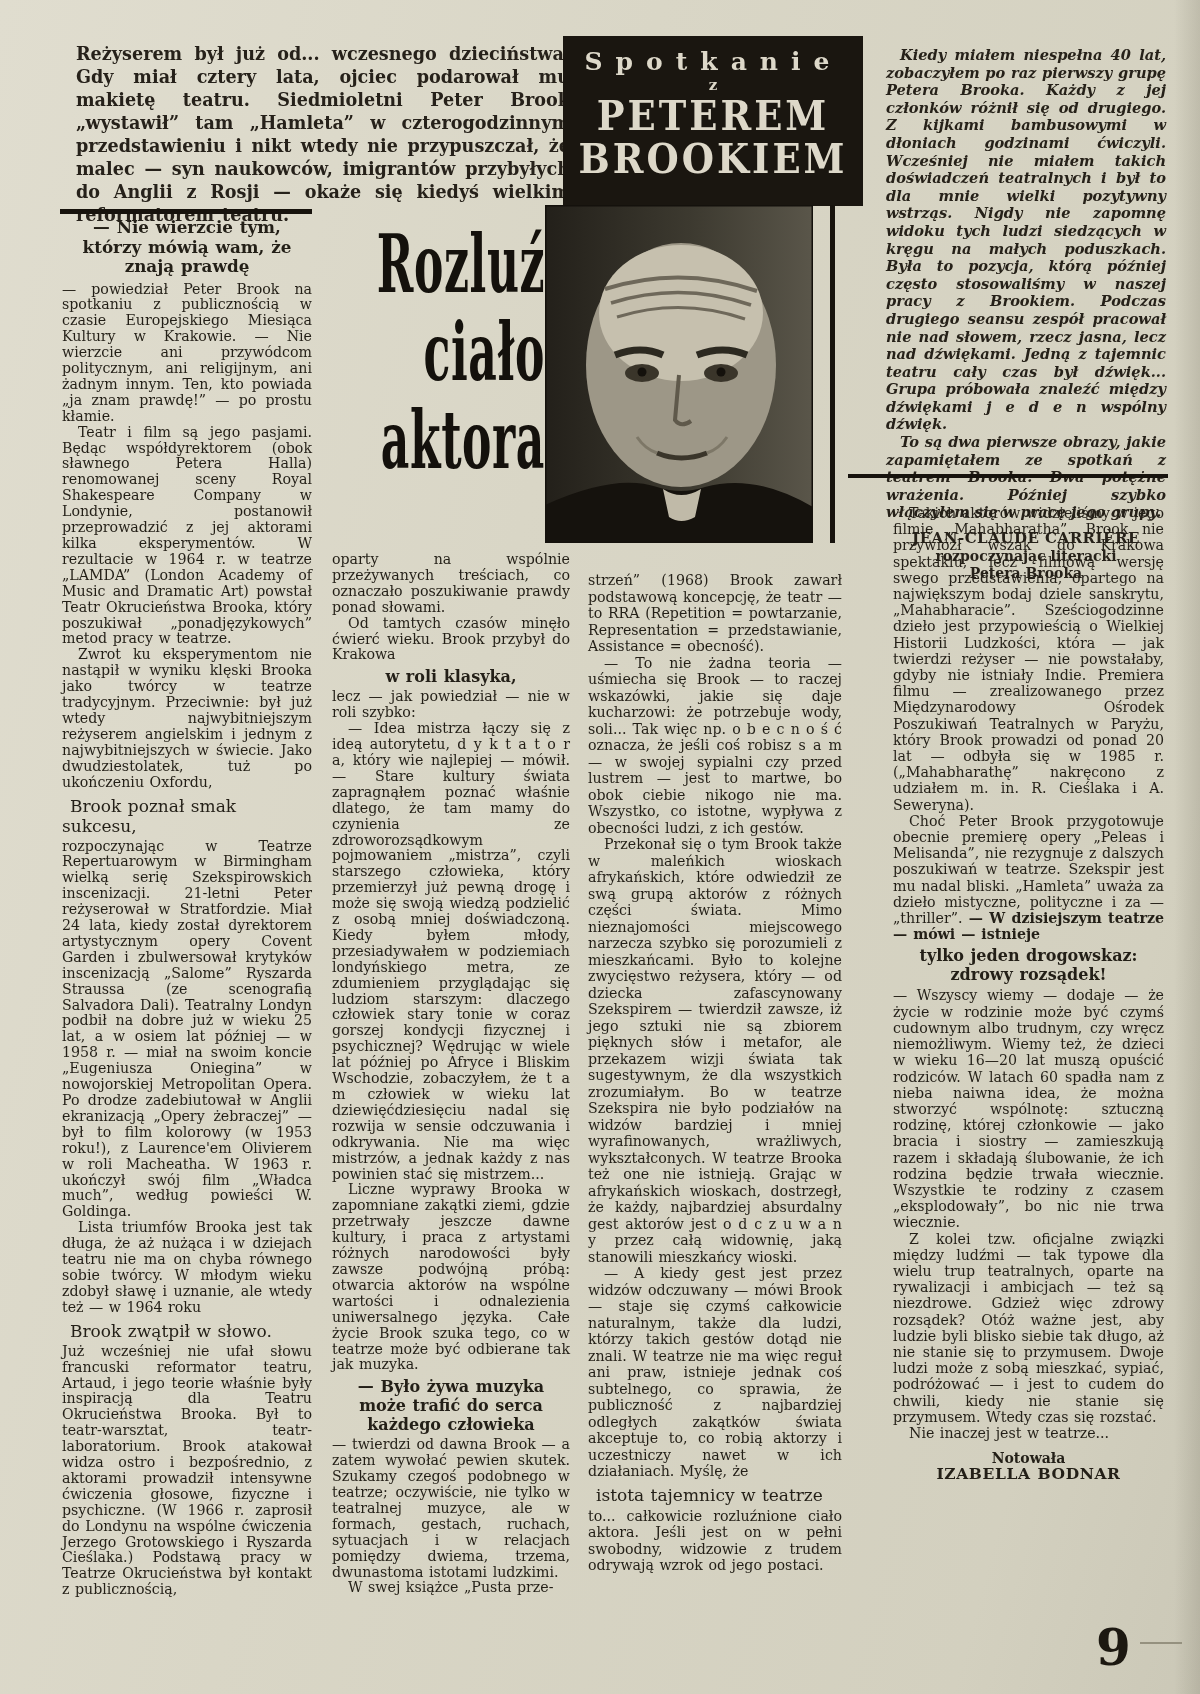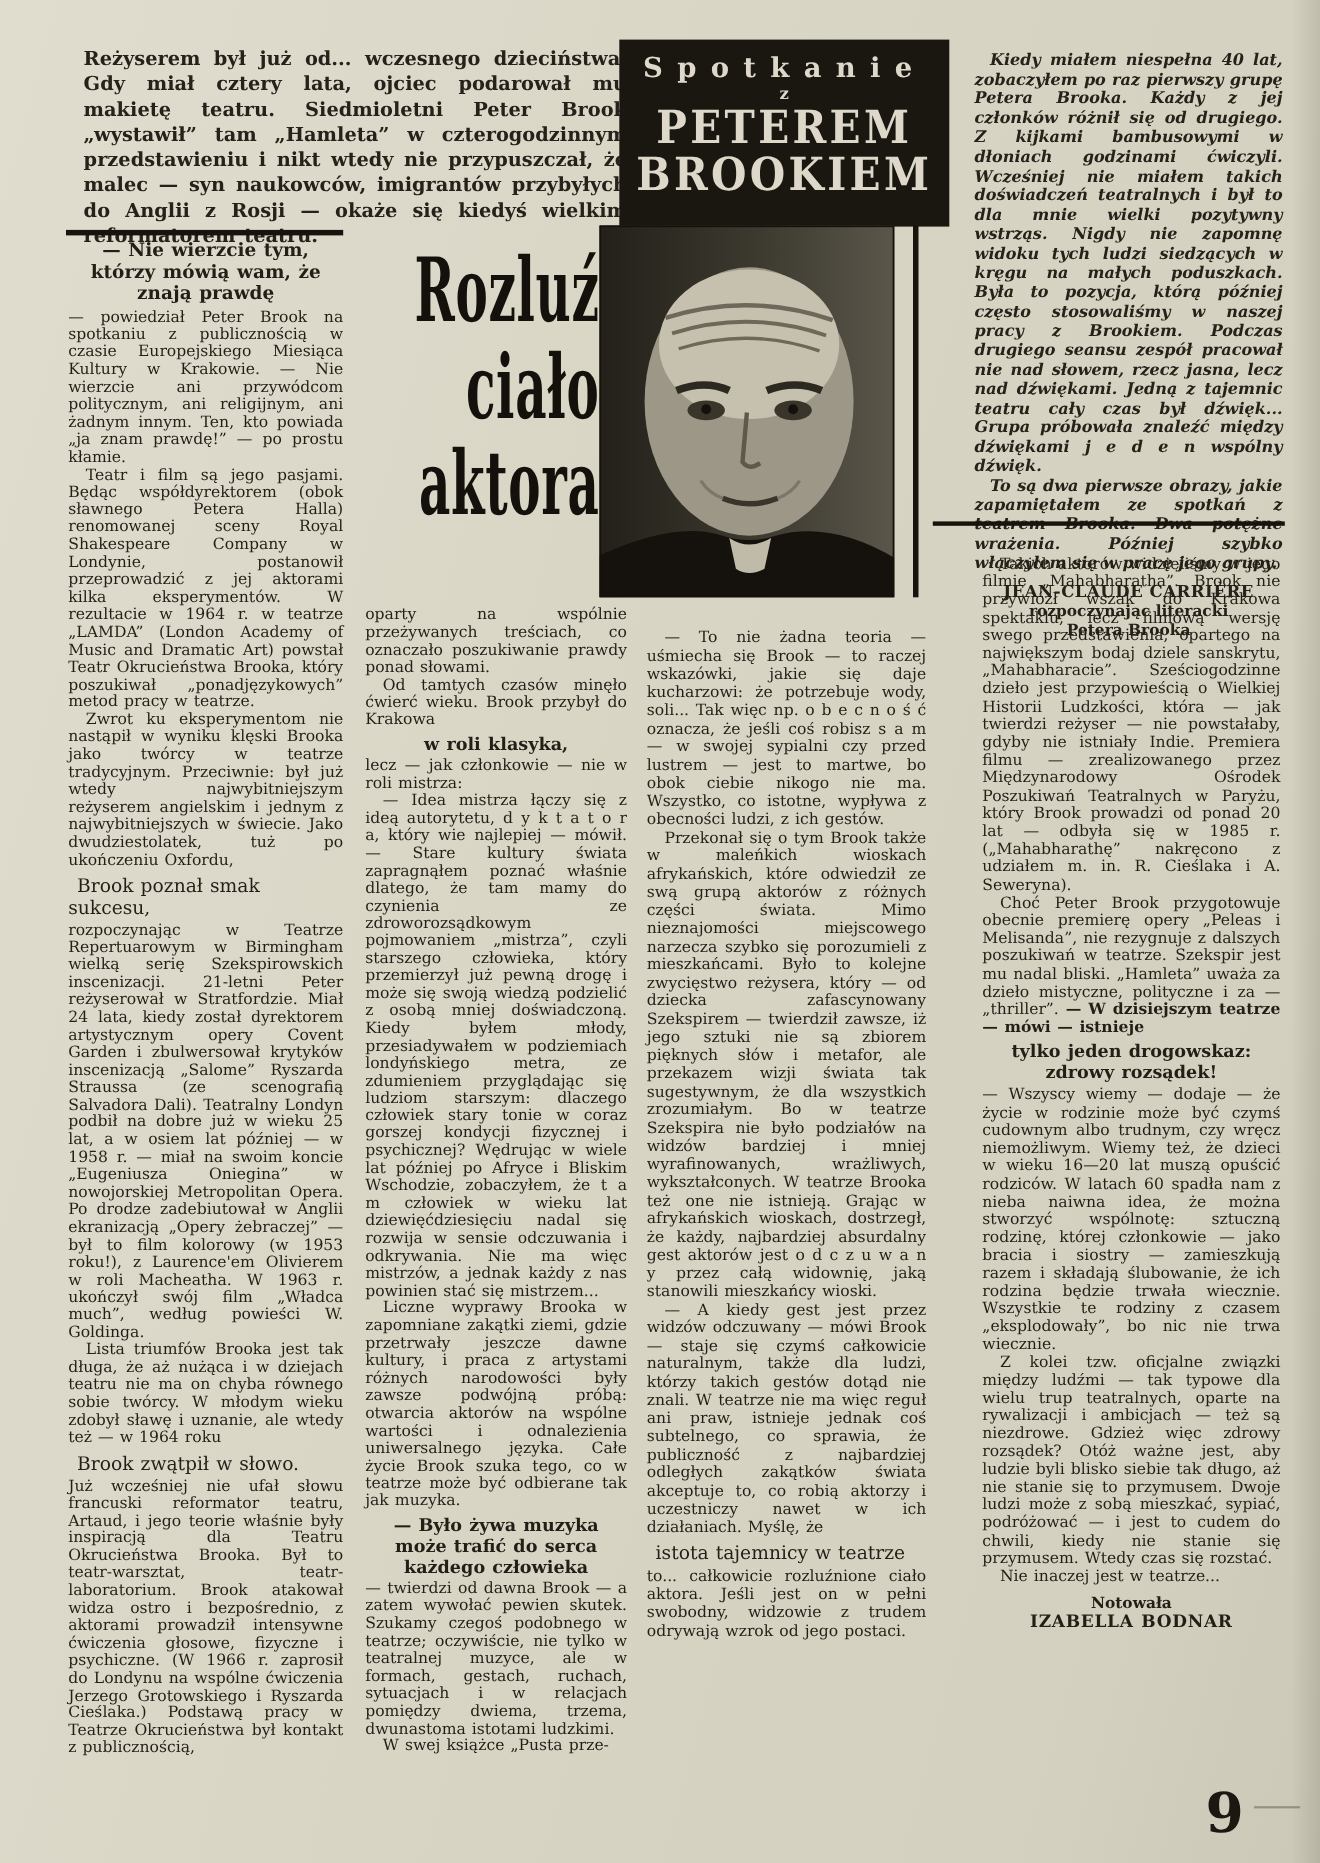--- a/index.html
+++ b/index.html
@@ -165,6 +165,7 @@
       <div class="blk para">W swej książce „Pusta prze-</div>
     </div>
   <div id="colC" class="col">
+      <div class="blk para-flush">strzeń” (1968) Brook zawarł podstawową koncepcję, że teatr — to RRA (Repetition = powtarzanie, Representation = przedstawianie, Assistance = obecność).</div>
       <div class="blk para">— To nie żadna teoria — uśmiecha się Brook — to raczej wskazówki, jakie się daje kucharzowi: że potrzebuje wody, soli... Tak więc np. o b e c n o ś ć oznacza, że jeśli coś robisz s a m — w swojej sypialni czy przed lustrem — jest to martwe, bo obok ciebie nikogo nie ma. Wszystko, co istotne, wypływa z obecności ludzi, z ich gestów.</div>
       <div class="blk para">Przekonał się o tym Brook także w maleńkich wioskach afrykańskich, które odwiedził ze swą grupą aktorów z różnych części świata. Mimo nieznajomości miejscowego narzecza szybko się porozumieli z mieszkańcami. Było to kolejne zwycięstwo reżysera, który — od dziecka zafascynowany Szekspirem — twierdził zawsze, iż jego sztuki nie są zbiorem pięknych słów i metafor, ale przekazem wizji świata tak sugestywnym, że dla wszystkich zrozumiałym. Bo w teatrze Szekspira nie było podziałów na widzów bardziej i mniej wyrafinowanych, wrażliwych, wykształconych. W teatrze Brooka też one nie istnieją. Grając w afrykańskich wioskach, dostrzegł, że każdy, najbardziej absurdalny gest aktorów jest o d c z u w a n y przez całą widownię, jaką stanowili mieszkańcy wioski.</div>
       <div class="blk para">— A kiedy gest jest przez widzów odczuwany — mówi Brook — staje się czymś całkowicie naturalnym, także dla ludzi, którzy takich gestów dotąd nie znali. W teatrze nie ma więc reguł ani praw, istnieje jednak coś subtelnego, co sprawia, że publiczność z najbardziej odległych zakątków świata akceptuje to, co robią aktorzy i uczestniczy nawet w ich działaniach. Myślę, że</div>

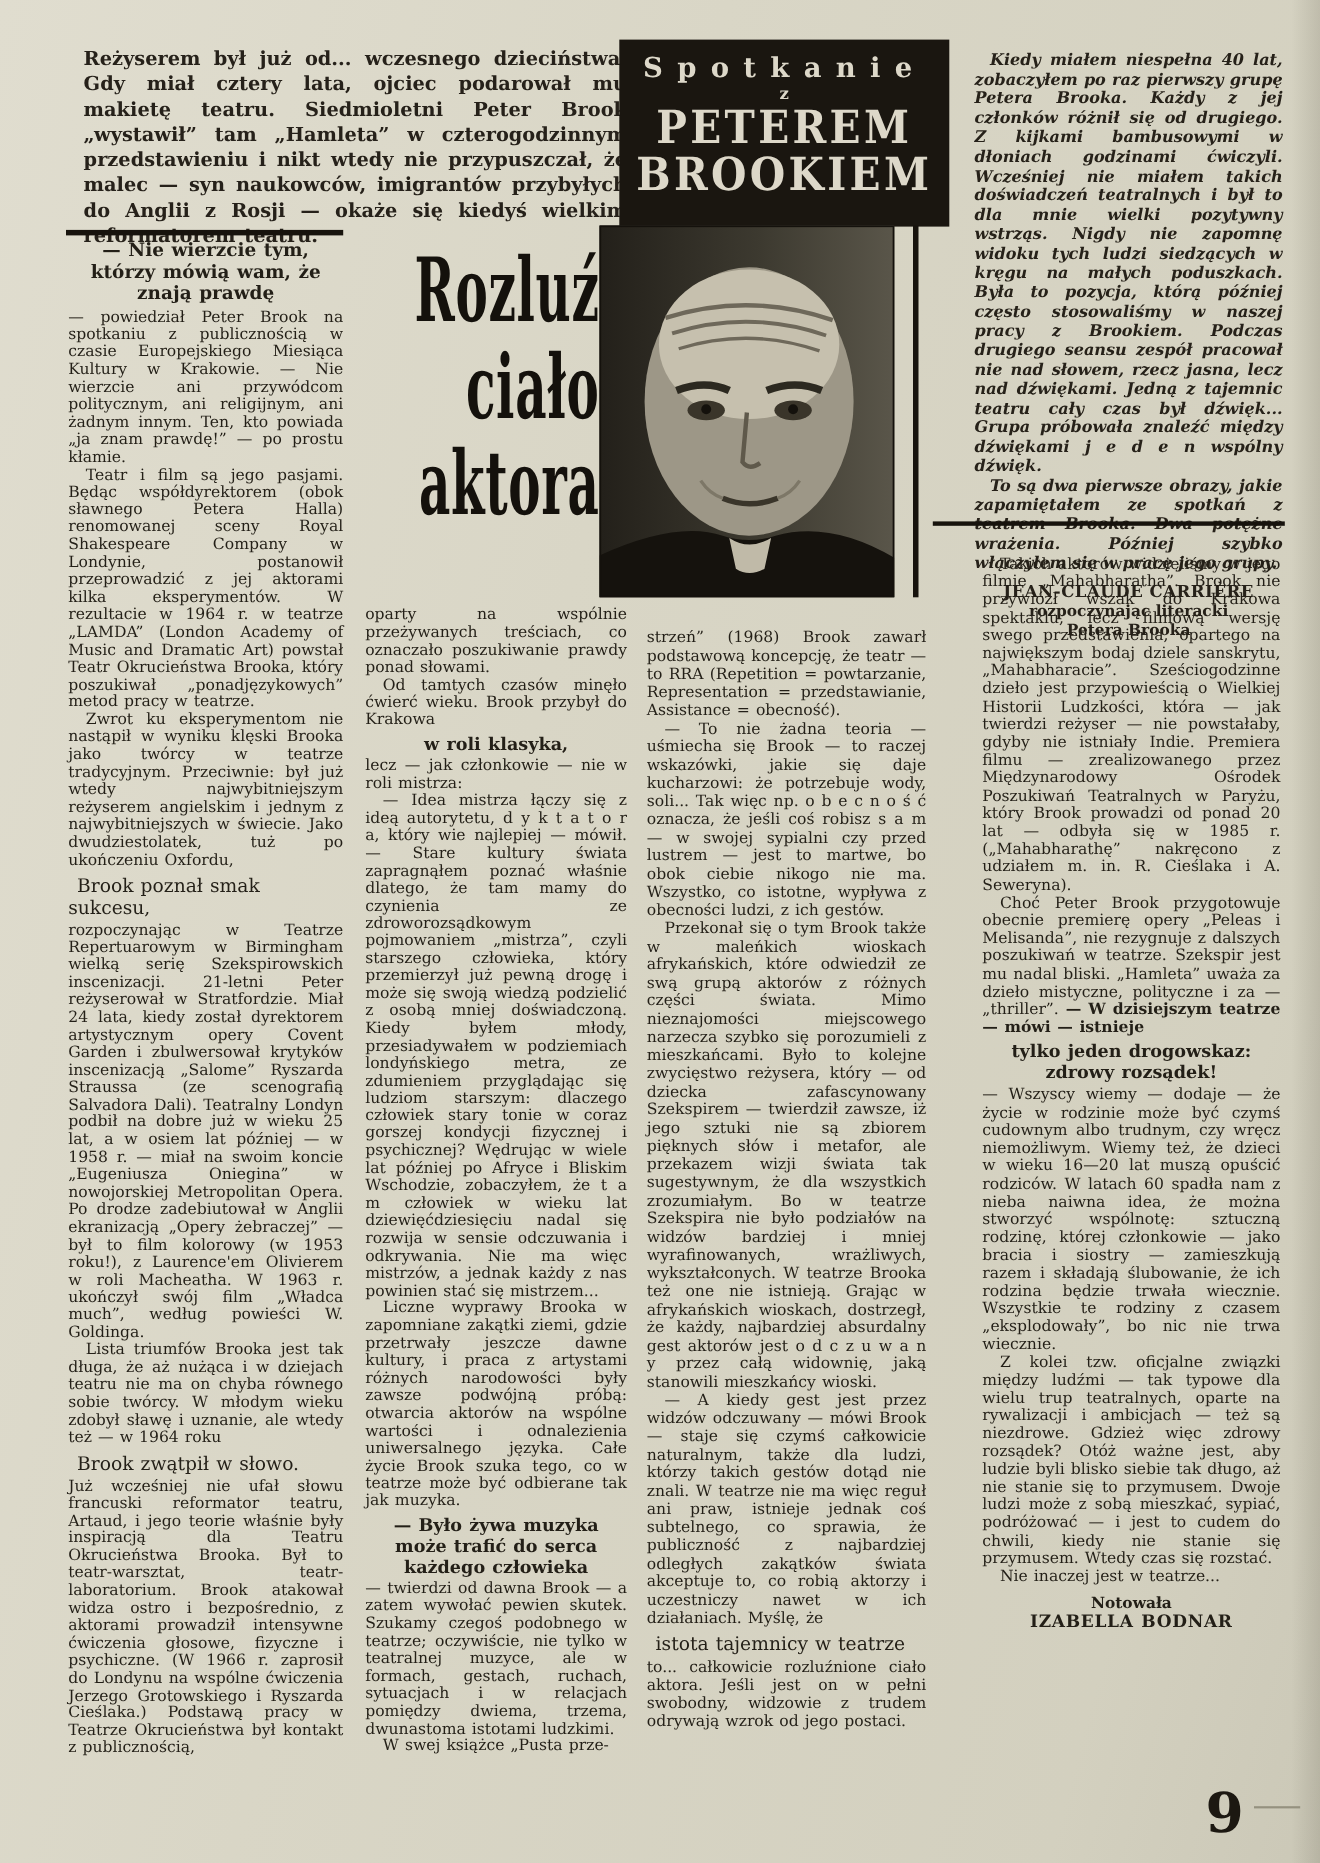--- a/index.html
+++ b/index.html
@@ -157,7 +157,7 @@
       <div class="blk para-flush">oparty na wspólnie przeżywanych treściach, co oznaczało poszukiwanie prawdy ponad słowami.</div>
       <div class="blk para">Od tamtych czasów minęło ćwierć wieku. Brook przybył do Krakowa</div>
       <div class="blk h-center">w roli klasyka,</div>
-      <div class="blk para-flush">lecz — jak członkowie — nie w roli mistrza:</div>
+      <div class="blk para-flush">lecz — jak powiedział — nie w roli szybko:</div>
       <div class="blk para">— Idea mistrza łączy się z ideą autorytetu, d y k t a t o r a, który wie najlepiej — mówił. — Stare kultury świata zapragnąłem poznać właśnie dlatego, że tam mamy do czynienia ze zdroworozsądkowym pojmowaniem „mistrza”, czyli starszego człowieka, który przemierzył już pewną drogę i może się swoją wiedzą podzielić z osobą mniej doświadczoną. Kiedy byłem młody, przesiadywałem w podziemiach londyńskiego metra, ze zdumieniem przyglądając się ludziom starszym: dlaczego człowiek stary tonie w coraz gorszej kondycji fizycznej i psychicznej? Wędrując w wiele lat później po Afryce i Bliskim Wschodzie, zobaczyłem, że t a m człowiek w wieku lat dziewięćdziesięciu nadal się rozwija w sensie odczuwania i odkrywania. Nie ma więc mistrzów, a jednak każdy z nas powinien stać się mistrzem...</div>
       <div class="blk para">Liczne wyprawy Brooka w zapomniane zakątki ziemi, gdzie przetrwały jeszcze dawne kultury, i praca z artystami różnych narodowości były zawsze podwójną próbą: otwarcia aktorów na wspólne wartości i odnalezienia uniwersalnego języka. Całe życie Brook szuka tego, co w teatrze może być odbierane tak jak muzyka.</div>
       <div class="blk h-center">— Było żywa muzyka może trafić do serca każdego człowieka</div>

